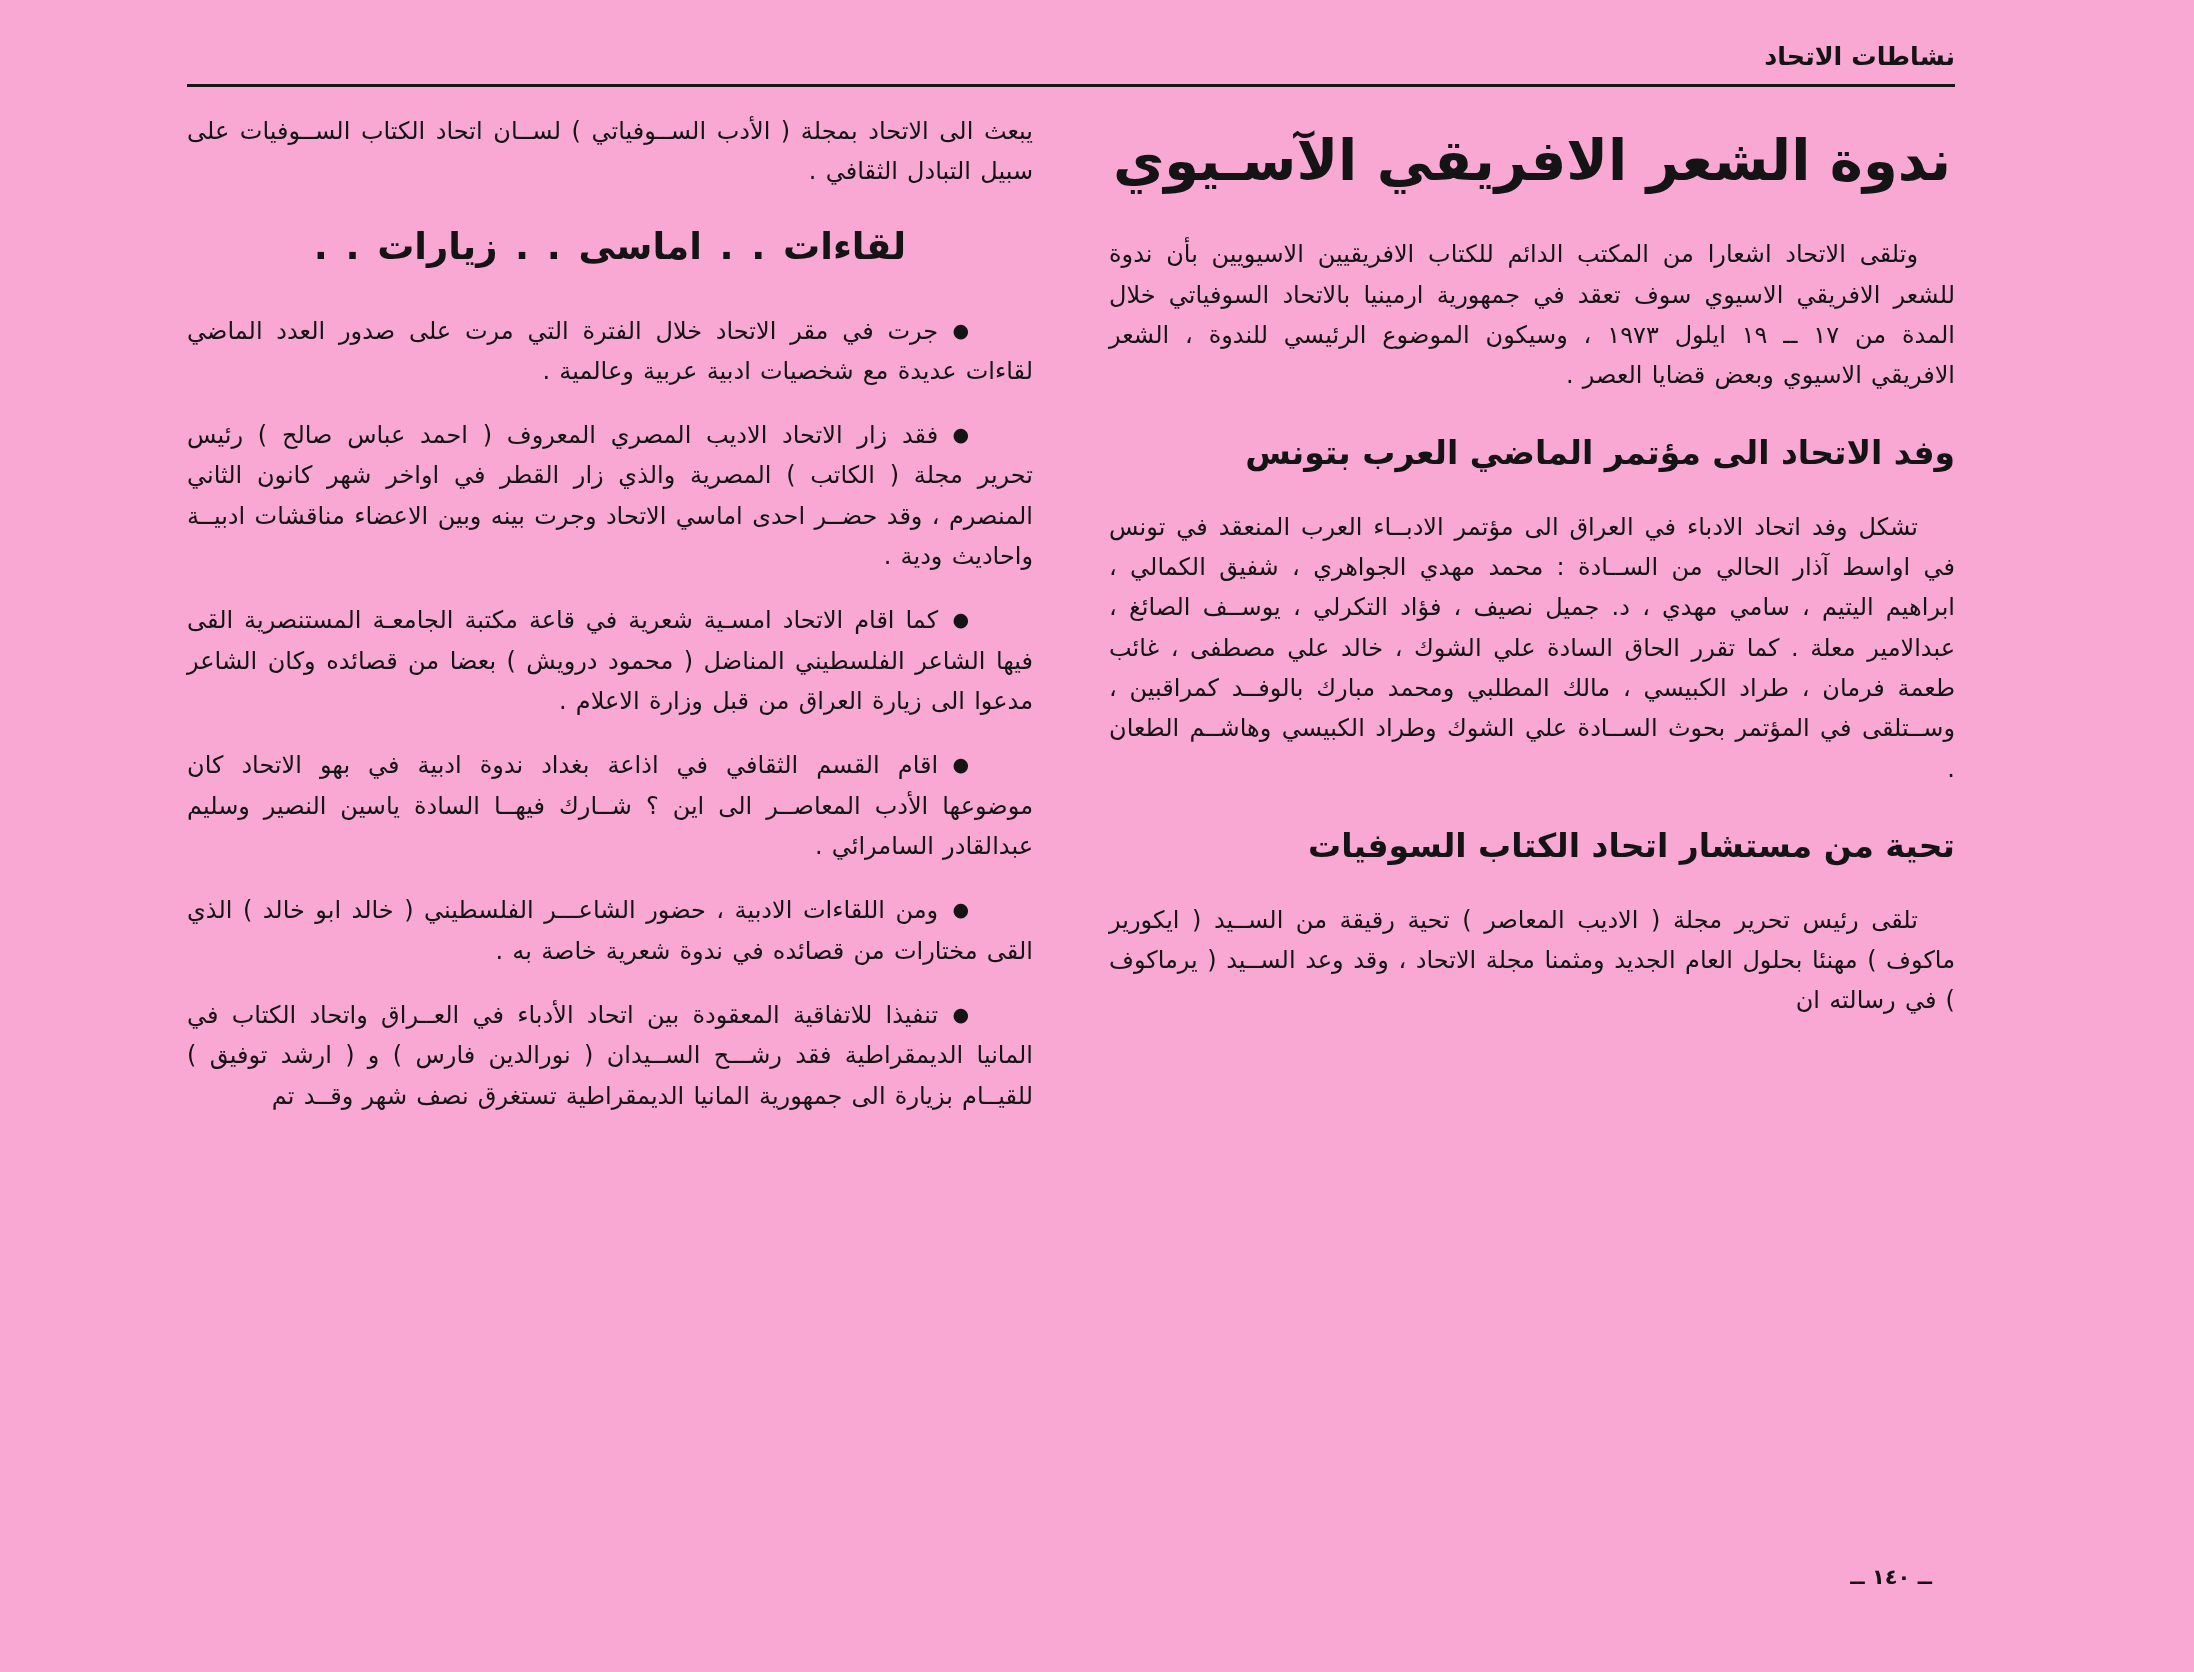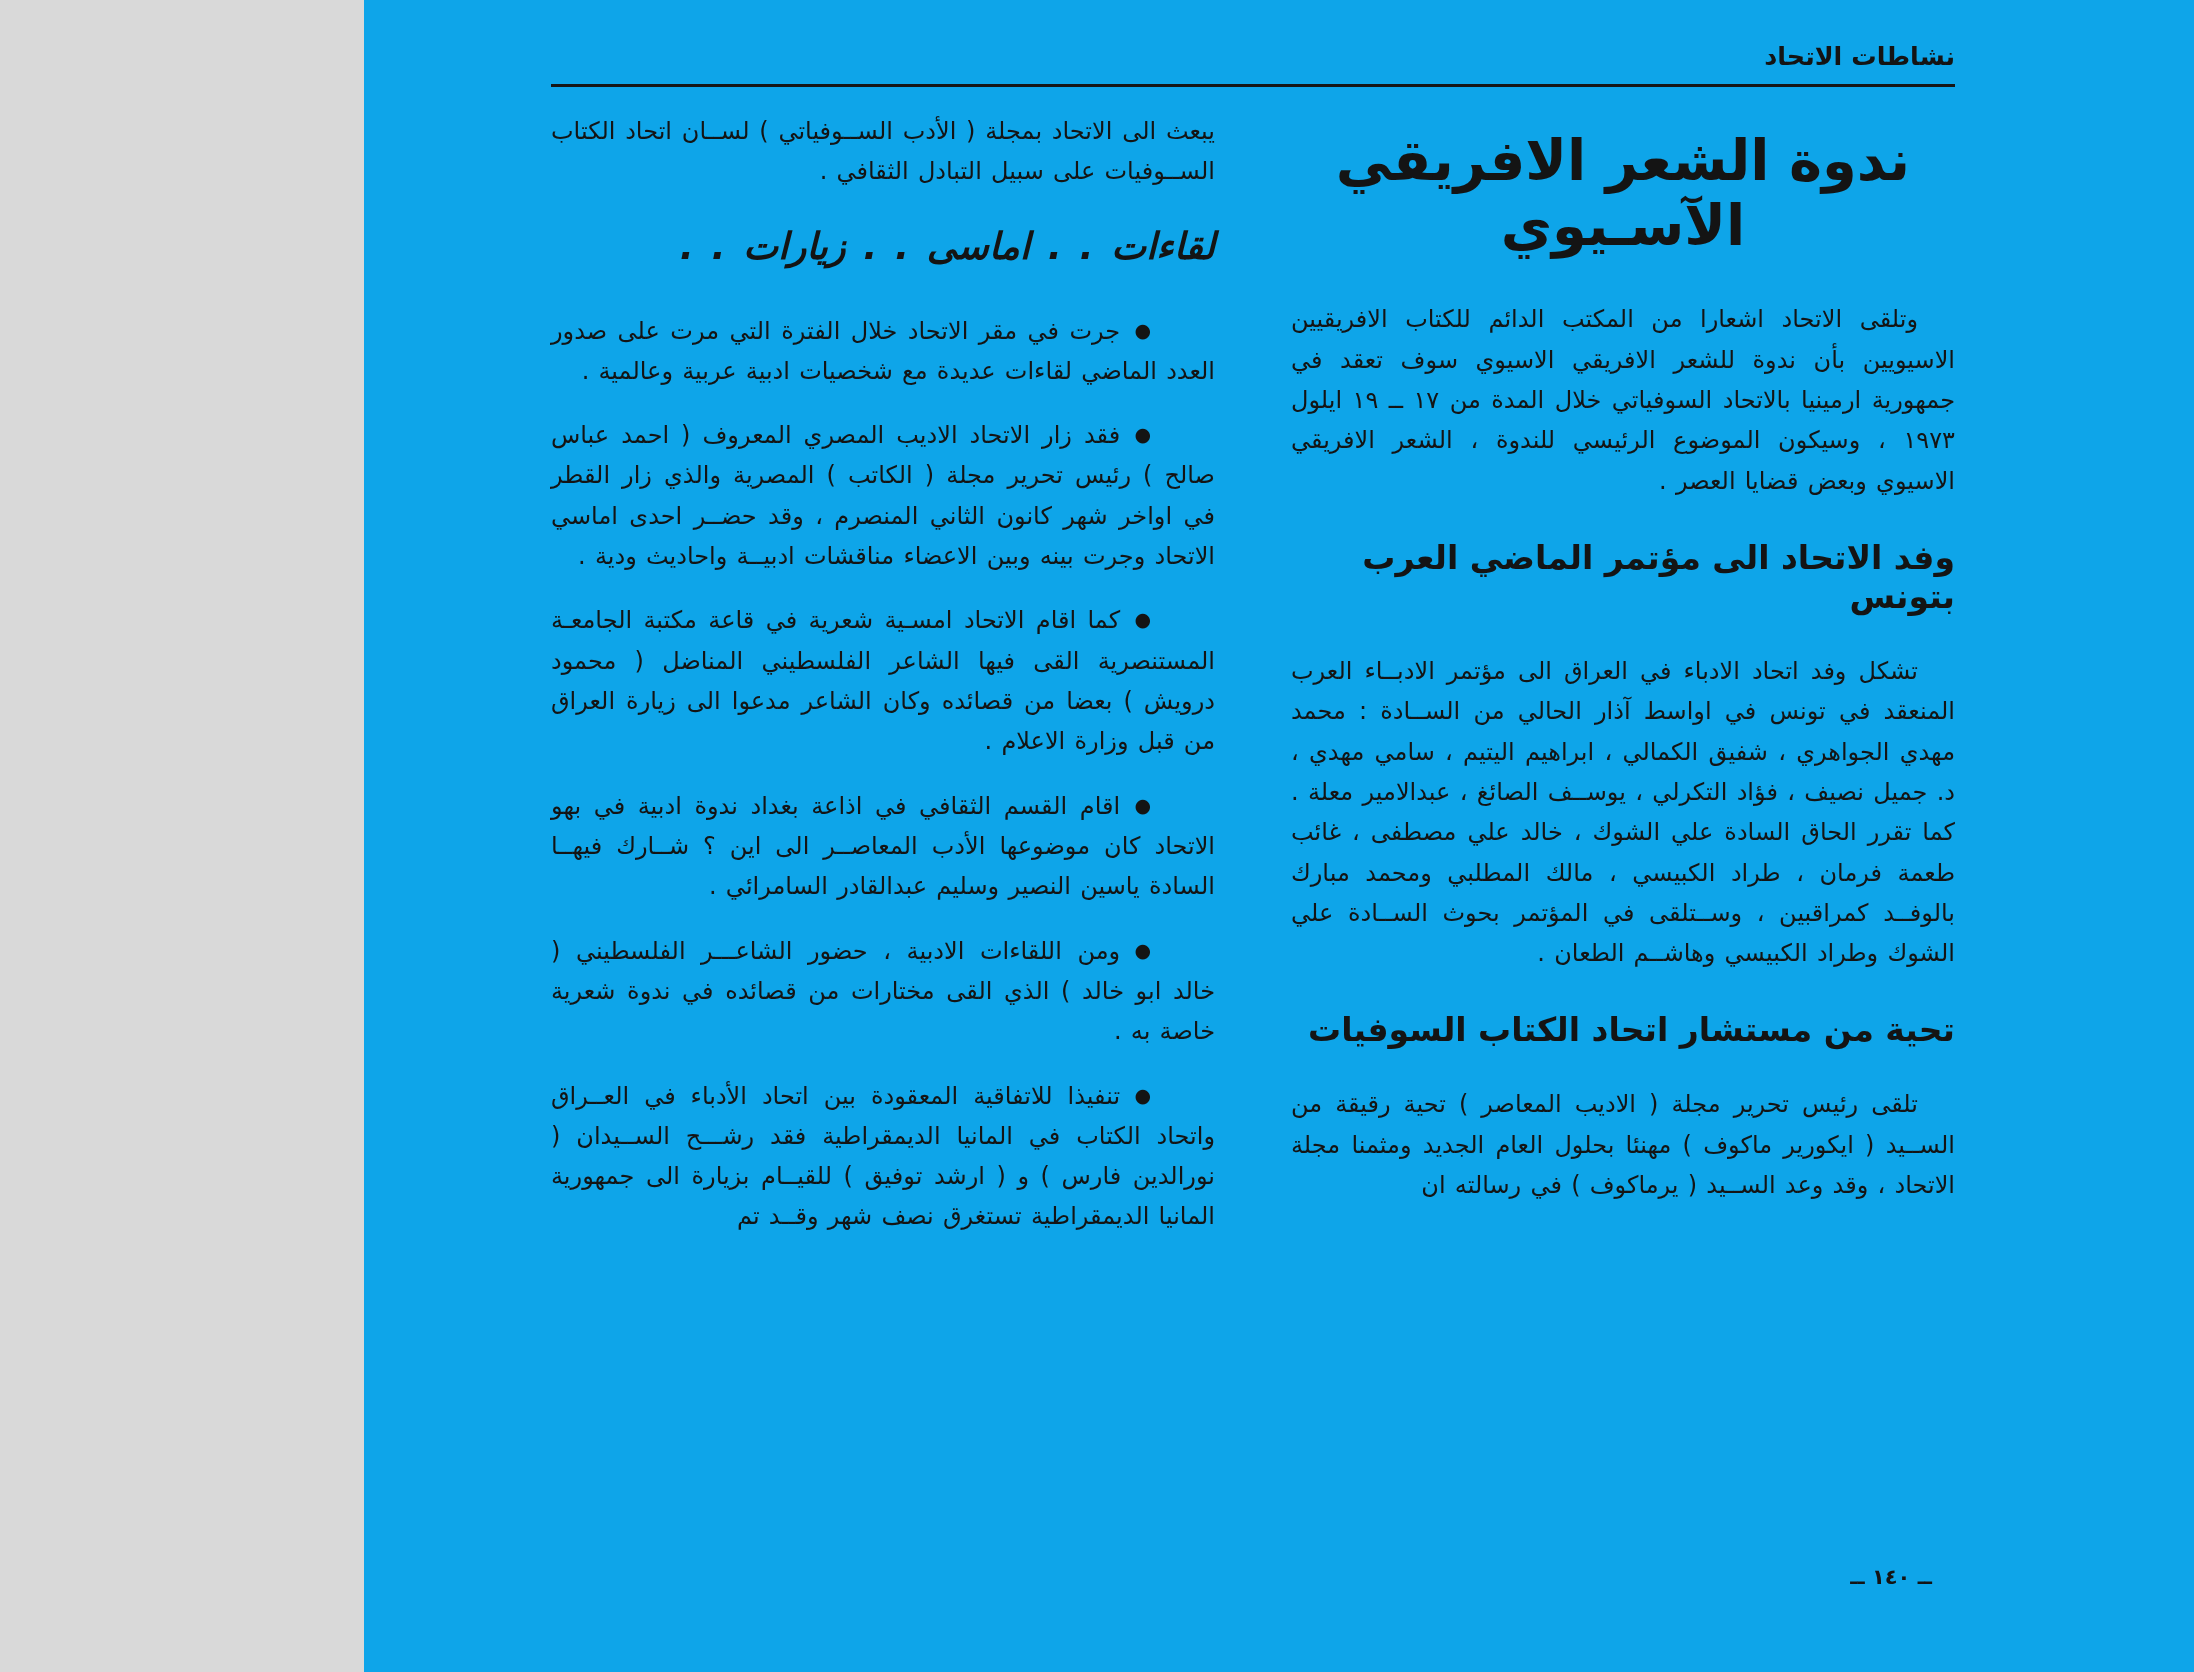--- a/index.html
+++ b/index.html
@@ -9,9 +9,9 @@
   }
   .page {
     position: relative;
-    width: 1830px;
+    width: 2194px;
     height: 1673px;
-    background: #0ea5e9;
+    background: #f9a8d4;
     color: #141414;
     font-family: "DejaVu Sans", sans-serif;
     direction: rtl;

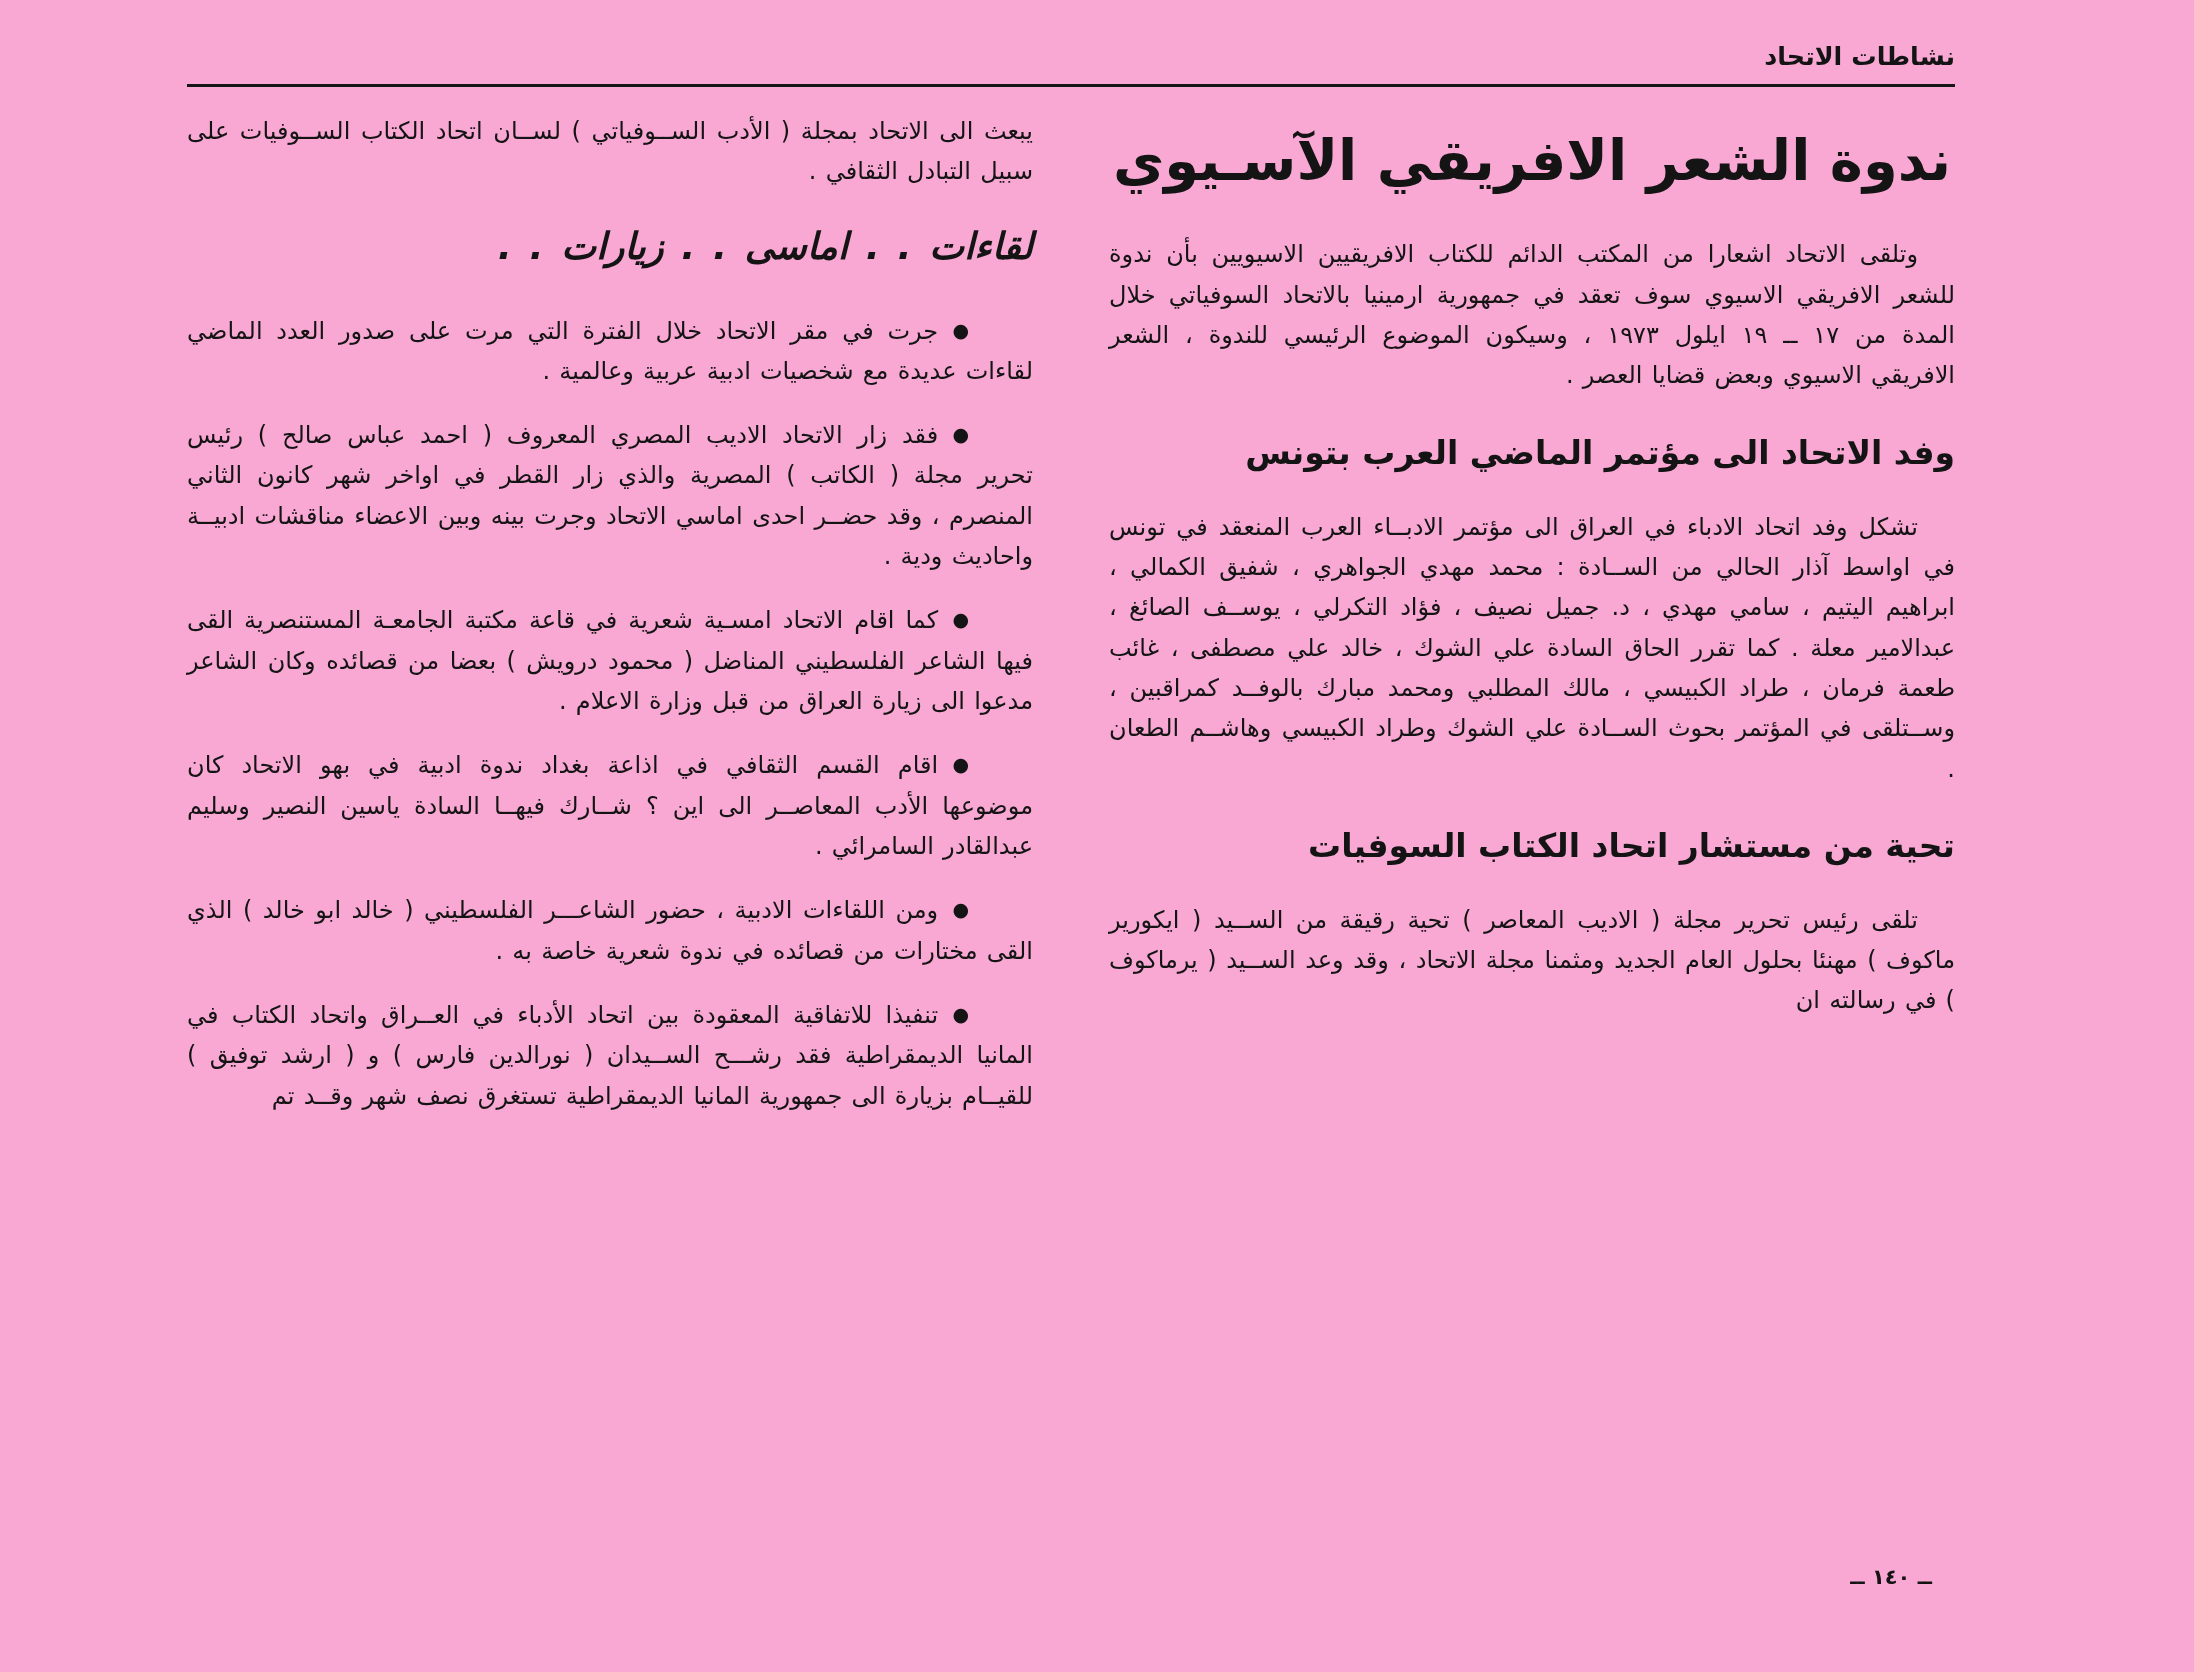--- a/index.html
+++ b/index.html
@@ -53,10 +53,9 @@
   .center-title {
     font-size: 37px;
     font-weight: bold;
-    text-align: right;
+    text-align: center;
     margin: 33px 0 43px;
     word-spacing: 4.8px;
-    font-style: italic;
   }
   .body {
     font-size: 24px;

